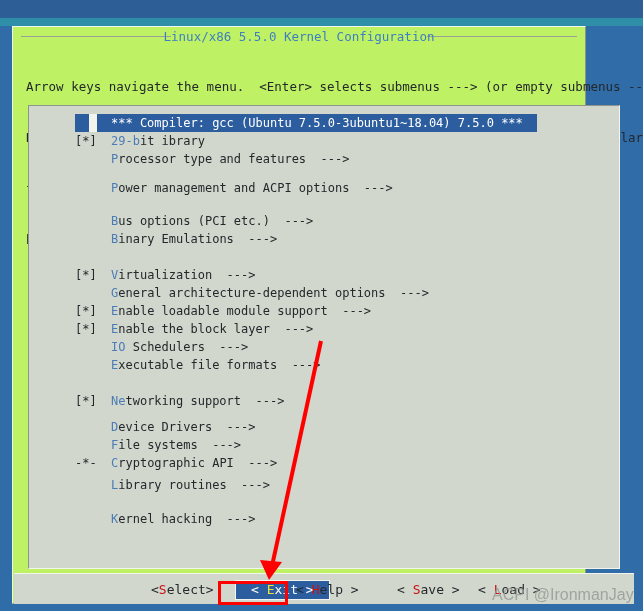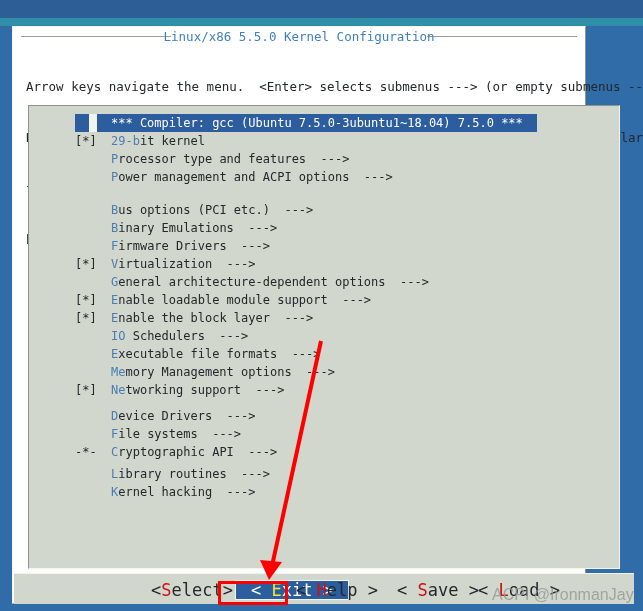--- a/index.html
+++ b/index.html
@@ -52,7 +52,7 @@
     top: 26px;
     width: 574px;
     height: 578px;
-    background: #ffffff;
+    background: #bef264;
     border-top: 1px solid #f2f4ee;
     border-left: 1px solid #f2f4ee;
     border-right: 1px solid #8e948b;

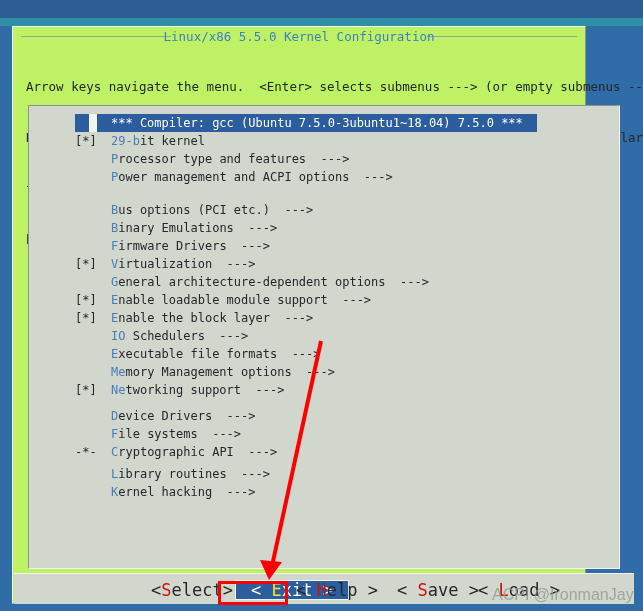--- a/index.html
+++ b/index.html
@@ -255,7 +255,7 @@
 
     <div id="listbox">
         <div class="menurow selected" style="margin-top: 8px;"><span class="cursor-cell"></span><span class="cursor-gap"></span><span class="hlbar"></span><span class="label"><span class="">*** Compiler: gcc (Ubuntu 7.5.0-3ubuntu1~18.04) 7.5.0 ***</span></span></div>
-        <div class="menurow" style="margin-top: 0px;"><span class="mark">[*]</span><span class="label"><span class="hotkey">29-b</span><span class="plain">it kernel</span></span></div>
+        <div class="menurow" style="margin-top: 0px;"><span class="mark">[*]</span><span class="label"><span class="hotkey">29-b</span><span class="plain">it ibrary</span></span></div>
         <div class="menurow" style="margin-top: 0px;"><span class="mark">   </span><span class="label"><span class="hotkey">P</span><span class="plain">rocessor type and features  ---&gt;</span></span></div>
         <div class="menurow" style="margin-top: 0px; text-align: center;"><span class="mark">   </span><span class="label"><span class="hotkey">P</span><span class="plain">ower management and ACPI options  ---&gt;</span></span></div>
         <div class="menurow" style="margin-top: 15px;"><span class="mark">   </span><span class="label"><span class="hotkey">B</span><span class="plain">us options (PCI etc.)  ---&gt;</span></span></div>

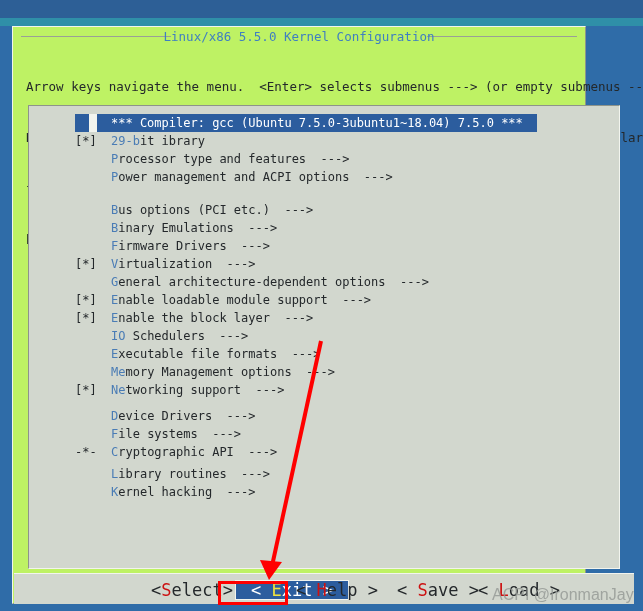--- a/index.html
+++ b/index.html
@@ -257,7 +257,7 @@
         <div class="menurow selected" style="margin-top: 8px;"><span class="cursor-cell"></span><span class="cursor-gap"></span><span class="hlbar"></span><span class="label"><span class="">*** Compiler: gcc (Ubuntu 7.5.0-3ubuntu1~18.04) 7.5.0 ***</span></span></div>
         <div class="menurow" style="margin-top: 0px;"><span class="mark">[*]</span><span class="label"><span class="hotkey">29-b</span><span class="plain">it ibrary</span></span></div>
         <div class="menurow" style="margin-top: 0px;"><span class="mark">   </span><span class="label"><span class="hotkey">P</span><span class="plain">rocessor type and features  ---&gt;</span></span></div>
-        <div class="menurow" style="margin-top: 0px; text-align: center;"><span class="mark">   </span><span class="label"><span class="hotkey">P</span><span class="plain">ower management and ACPI options  ---&gt;</span></span></div>
+        <div class="menurow" style="margin-top: 11px; text-align: center;"><span class="mark">   </span><span class="label"><span class="hotkey">P</span><span class="plain">ower management and ACPI options  ---&gt;</span></span></div>
         <div class="menurow" style="margin-top: 15px;"><span class="mark">   </span><span class="label"><span class="hotkey">B</span><span class="plain">us options (PCI etc.)  ---&gt;</span></span></div>
         <div class="menurow" style="margin-top: 0px;"><span class="mark">   </span><span class="label"><span class="hotkey">B</span><span class="plain">inary Emulations  ---&gt;</span></span></div>
         <div class="menurow" style="margin-top: 0px;"><span class="mark">   </span><span class="label"><span class="hotkey">F</span><span class="plain">irmware Drivers  ---&gt;</span></span></div>

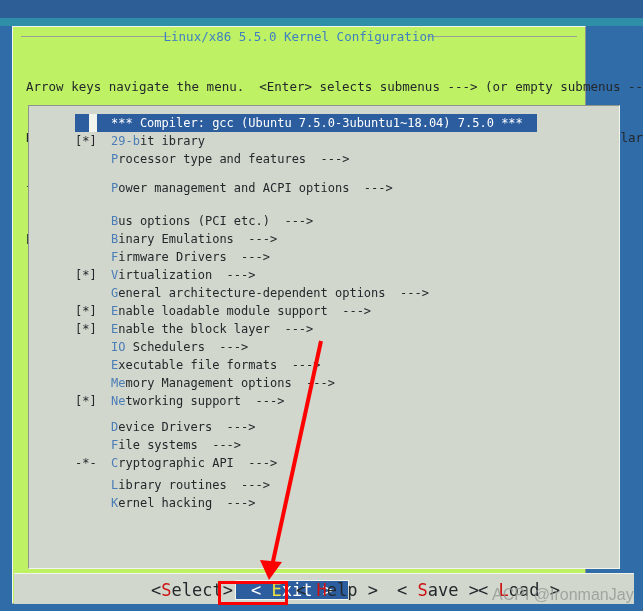--- a/index.html
+++ b/index.html
@@ -260,7 +260,7 @@
         <div class="menurow" style="margin-top: 11px; text-align: center;"><span class="mark">   </span><span class="label"><span class="hotkey">P</span><span class="plain">ower management and ACPI options  ---&gt;</span></span></div>
         <div class="menurow" style="margin-top: 15px;"><span class="mark">   </span><span class="label"><span class="hotkey">B</span><span class="plain">us options (PCI etc.)  ---&gt;</span></span></div>
         <div class="menurow" style="margin-top: 0px;"><span class="mark">   </span><span class="label"><span class="hotkey">B</span><span class="plain">inary Emulations  ---&gt;</span></span></div>
-        <div class="menurow" style="margin-top: 0px;"><span class="mark">   </span><span class="label"><span class="hotkey">F</span><span class="plain">irmware Drivers  ---&gt;</span></span></div>
+        <div class="menurow" style="margin-top: 0px;"><span class="mark">   </span></div>
         <div class="menurow" style="margin-top: 0px;"><span class="mark">[*]</span><span class="label"><span class="hotkey">V</span><span class="plain">irtualization  ---&gt;</span></span></div>
         <div class="menurow" style="margin-top: 0px;"><span class="mark">   </span><span class="label"><span class="hotkey">G</span><span class="plain">eneral architecture-dependent options  ---&gt;</span></span></div>
         <div class="menurow" style="margin-top: 0px;"><span class="mark">[*]</span><span class="label"><span class="hotkey">E</span><span class="plain">nable loadable module support  ---&gt;</span></span></div>

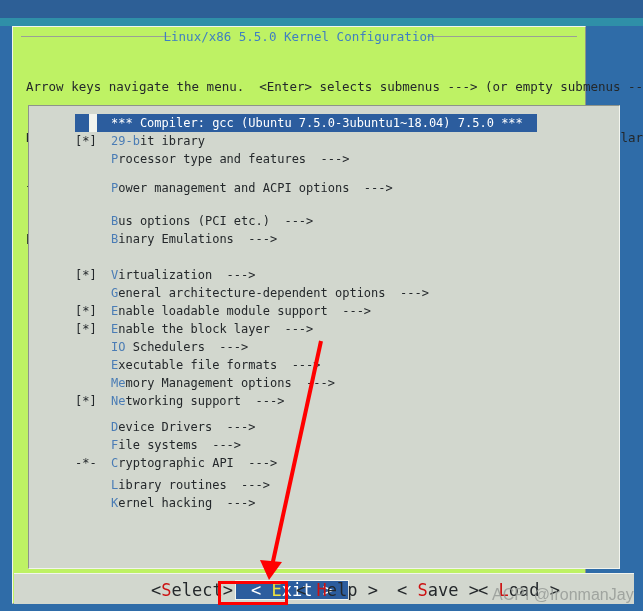--- a/index.html
+++ b/index.html
@@ -267,7 +267,7 @@
         <div class="menurow" style="margin-top: 0px;"><span class="mark">[*]</span><span class="label"><span class="hotkey">E</span><span class="plain">nable the block layer  ---&gt;</span></span></div>
         <div class="menurow" style="margin-top: 0px;"><span class="mark">   </span><span class="label"><span class="hotkey">IO</span><span class="plain"> Schedulers  ---&gt;</span></span></div>
         <div class="menurow" style="margin-top: 0px;"><span class="mark">   </span><span class="label"><span class="hotkey">E</span><span class="plain">xecutable file formats  ---&gt;</span></span></div>
-        <div class="menurow" style="margin-top: 0px;"><span class="mark">   </span><span class="label"><span class="hotkey">Me</span><span class="plain">mory Management options  ---&gt;</span></span></div>
+        <div class="menurow" style="margin-top: 0px;"><span class="mark">   </span></div>
         <div class="menurow" style="margin-top: 0px;"><span class="mark">[*]</span><span class="label"><span class="hotkey">Ne</span><span class="plain">tworking support  ---&gt;</span></span></div>
         <div class="menurow" style="margin-top: 8px;"><span class="mark">   </span><span class="label"><span class="hotkey">D</span><span class="plain">evice Drivers  ---&gt;</span></span></div>
         <div class="menurow" style="margin-top: 0px;"><span class="mark">   </span><span class="label"><span class="hotkey">F</span><span class="plain">ile systems  ---&gt;</span></span></div>

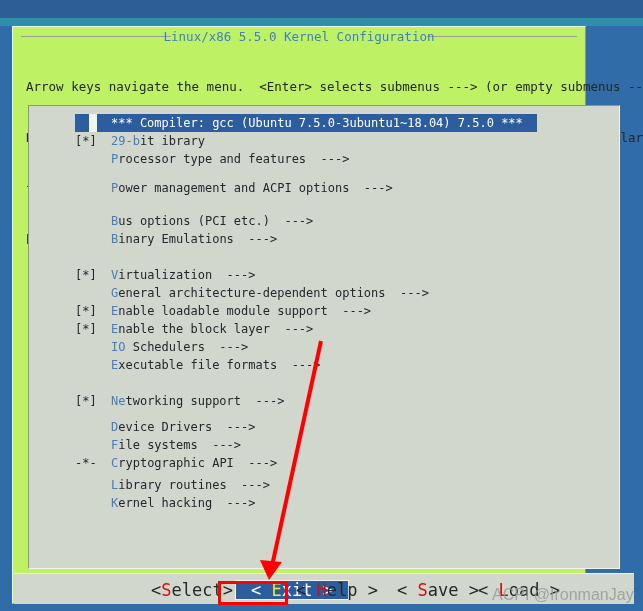--- a/index.html
+++ b/index.html
@@ -273,7 +273,7 @@
         <div class="menurow" style="margin-top: 0px;"><span class="mark">   </span><span class="label"><span class="hotkey">F</span><span class="plain">ile systems  ---&gt;</span></span></div>
         <div class="menurow" style="margin-top: 0px;"><span class="mark">-*-</span><span class="label"><span class="hotkey">C</span><span class="plain">ryptographic API  ---&gt;</span></span></div>
         <div class="menurow" style="margin-top: 4px;"><span class="mark">   </span><span class="label"><span class="hotkey">L</span><span class="plain">ibrary routines  ---&gt;</span></span></div>
-        <div class="menurow" style="margin-top: 0px;"><span class="mark">   </span><span class="label"><span class="hotkey">K</span><span class="plain">ernel hacking  ---&gt;</span></span></div>
+        <div class="menurow" style="margin-top: 16px;"><span class="mark">   </span><span class="label"><span class="hotkey">K</span><span class="plain">ernel hacking  ---&gt;</span></span></div>
       </div>
 
     <div id="buttonbar">

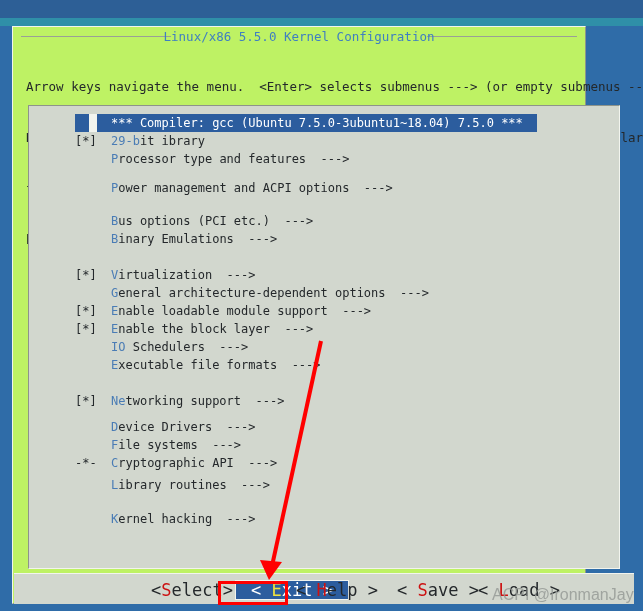--- a/index.html
+++ b/index.html
@@ -185,7 +185,7 @@
     top: 7px;
     height: 18px;
     line-height: 18px;
-    font-size: 17px;
+    font-size: 13px;
     white-space: pre;
     color: #24282b;
     padding: 0 2px;

